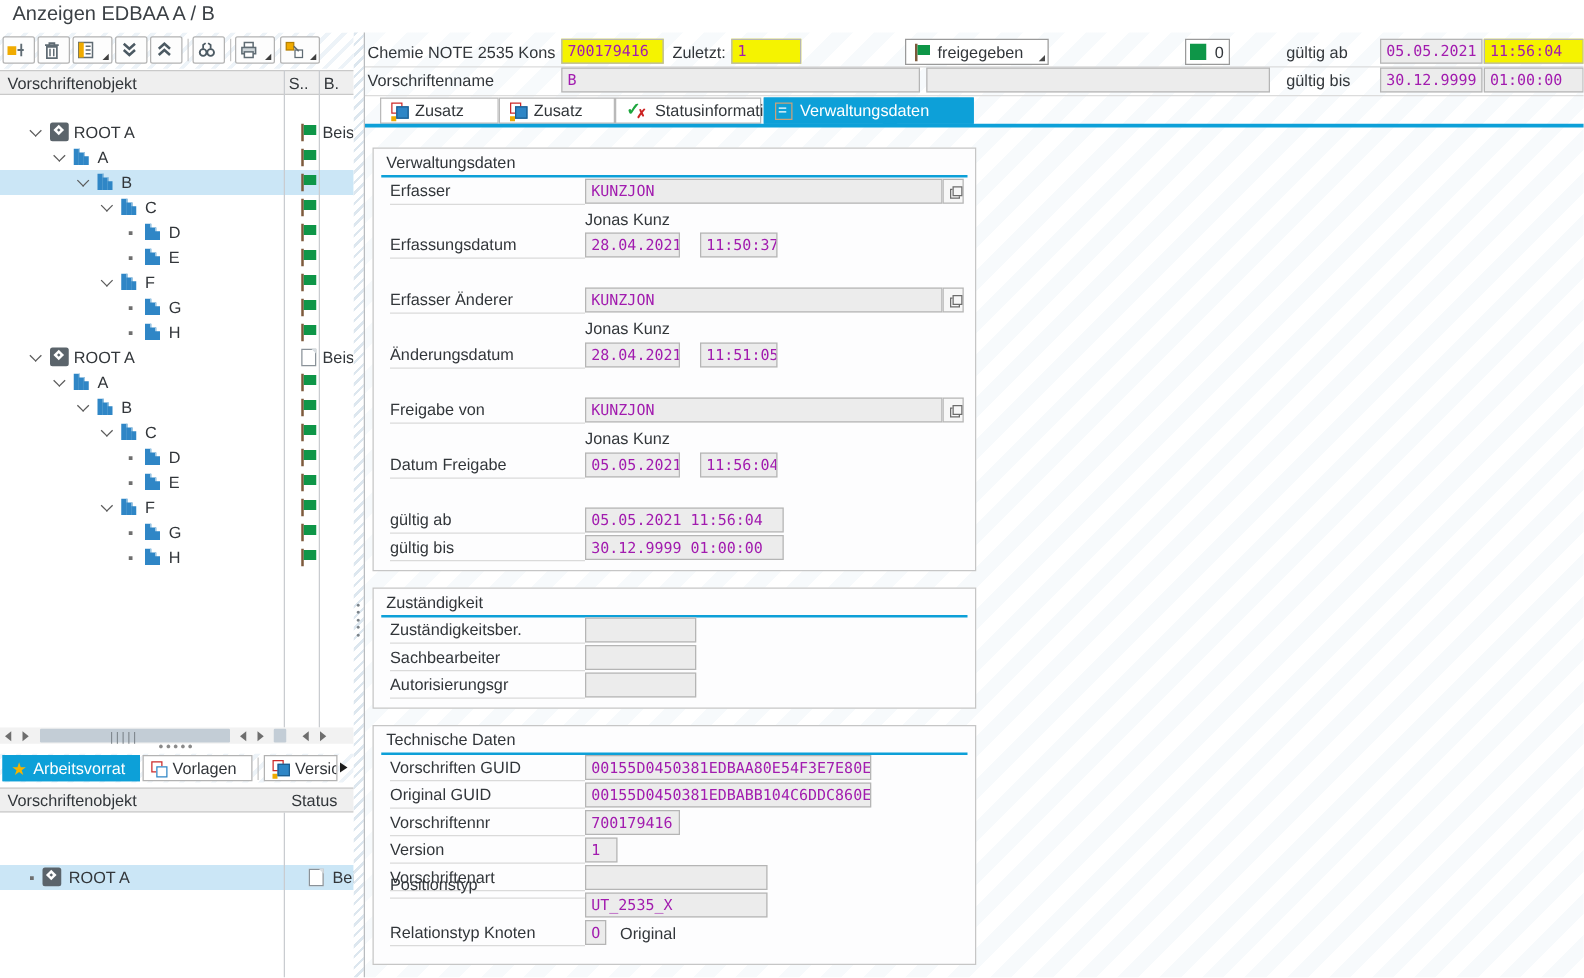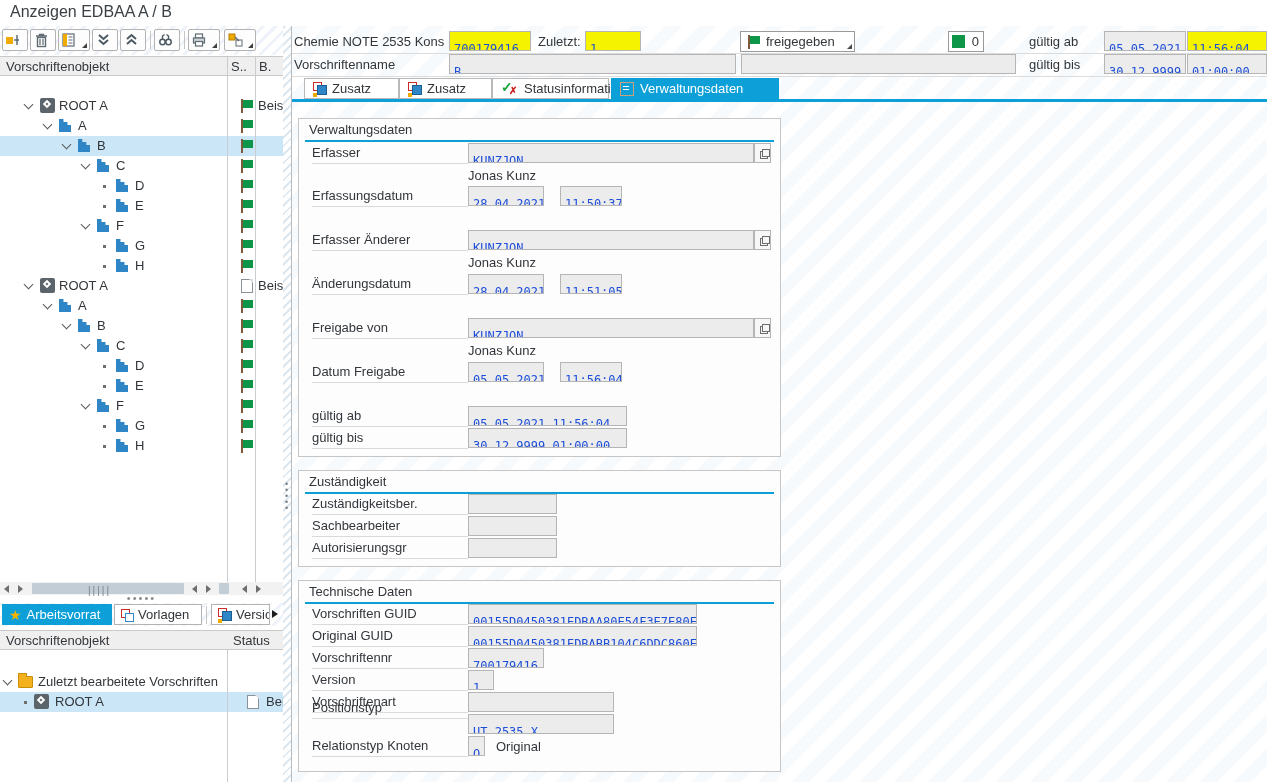--- a/index.html
+++ b/index.html
@@ -92,7 +92,7 @@
   .hlabel{position:absolute;font-size:13px;color:#32363a;white-space:nowrap;}
   .fld{position:absolute;height:20px;background:#ececec;border:1px solid #b5b5b5;
        font-family:"DejaVu Sans Mono",monospace;font-size:12px;line-height:18px;
-       padding:8px 4px;box-sizing:border-box;white-space:nowrap;overflow:hidden;color:#1d4ed8;}
+       padding:0 4px;box-sizing:border-box;white-space:nowrap;overflow:hidden;color:#a21caf;}
   .fld.yel{background:#f5f300;}
   .dropdown{position:absolute;height:21px;background:#fff;border:1px solid #9a9a9a;
        font-size:13px;display:flex;align-items:center;gap:5px;padding:0 6px;box-sizing:border-box;margin-left:16px;}

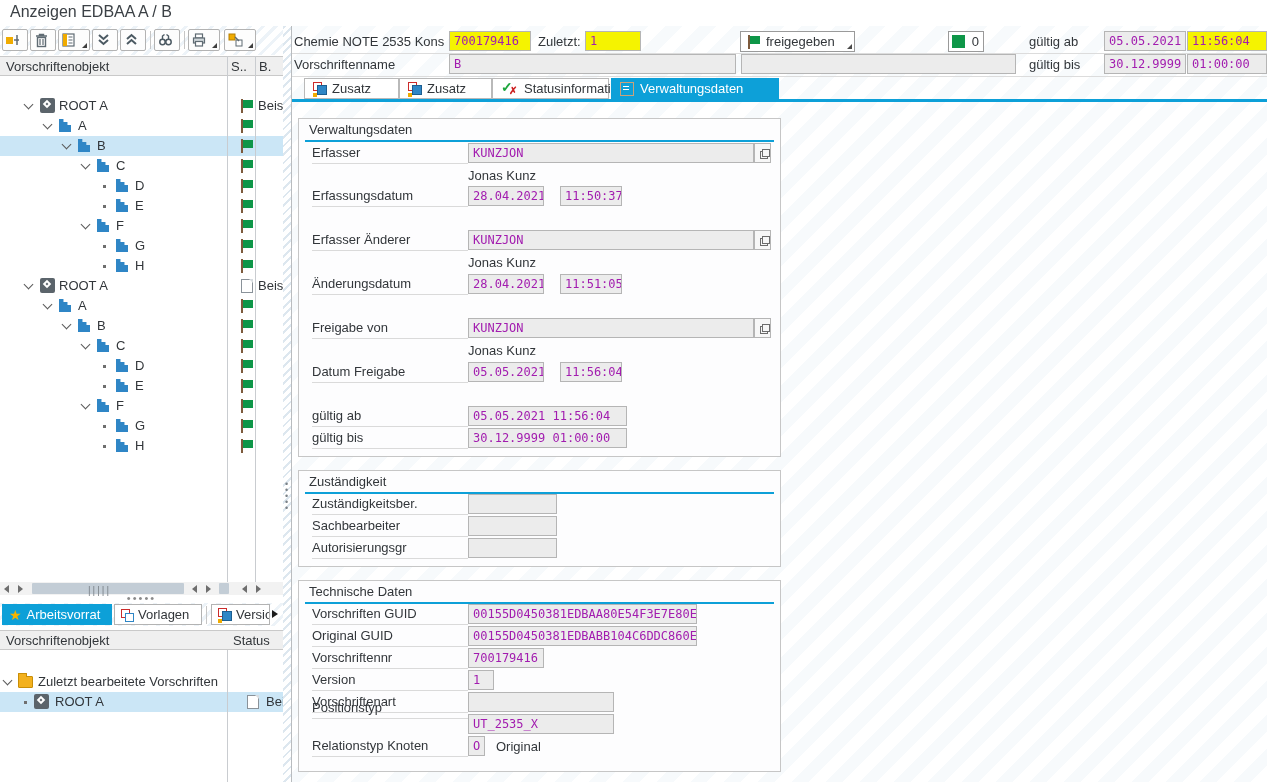--- a/index.html
+++ b/index.html
@@ -95,7 +95,7 @@
        padding:0 4px;box-sizing:border-box;white-space:nowrap;overflow:hidden;color:#a21caf;}
   .fld.yel{background:#f5f300;}
   .dropdown{position:absolute;height:21px;background:#fff;border:1px solid #9a9a9a;
-       font-size:13px;display:flex;align-items:center;gap:5px;padding:0 6px;box-sizing:border-box;margin-left:16px;}
+       font-size:13px;display:flex;align-items:center;gap:5px;padding:0 6px;box-sizing:border-box;}
   .ddcorner{position:absolute;right:2px;bottom:2px;width:0;height:0;
        border-left:5px solid transparent;border-bottom:5px solid #4a4a4a;}
   .statusbox{position:absolute;height:21px;background:#fff;border:1px solid #9a9a9a;

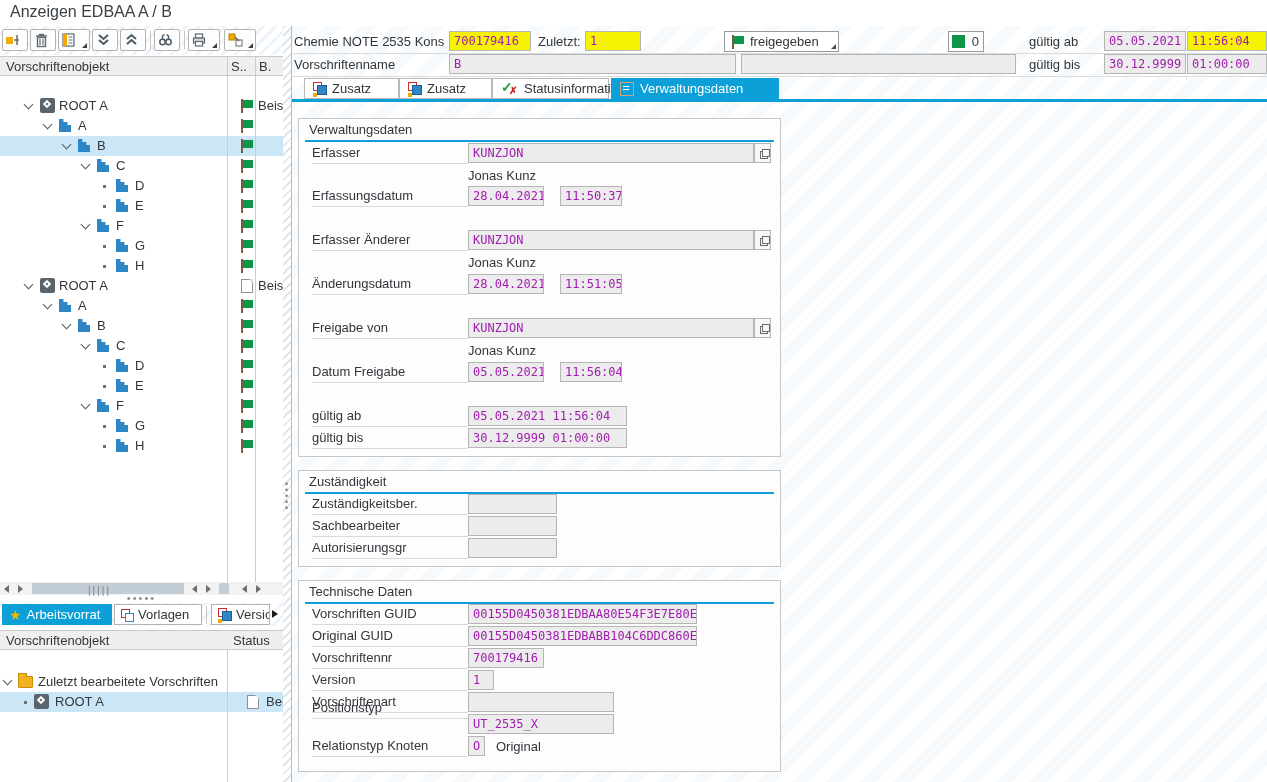--- a/index.html
+++ b/index.html
@@ -353,11 +353,6 @@
     <span style="left:233px">Status</span>
   </div>
 
-  <div class="trow" style="top:646px">
-    <span class="exp" style="left:4px"></span>
-    <span class="ic-folder" style="left:18px"></span>
-    <span class="tlabel" style="left:38px;width:189px">Zuletzt bearbeitete Vorschriften</span>
-  </div>
   <div class="trow sel" style="top:666px">
     <span class="dot" style="left:24px"></span>
     <span class="ic-cube" style="left:34px"></span>

